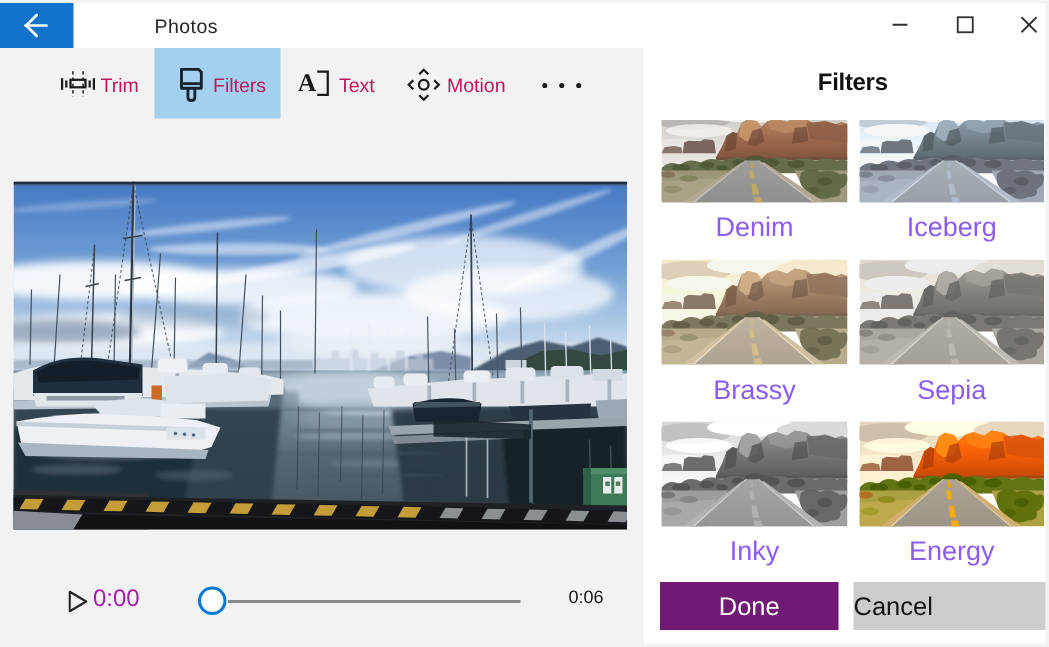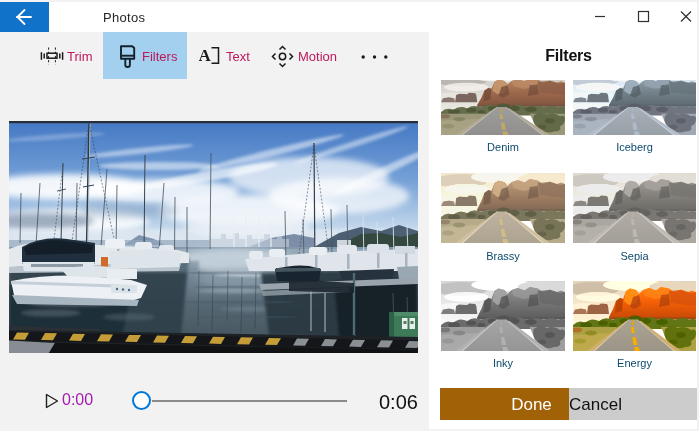--- a/index.html
+++ b/index.html
@@ -10,7 +10,7 @@
 #apptitle{left:63px;top:10px;font-size:13px;color:#262626;letter-spacing:.3px;margin-left:40px;}
 #panel{left:429px;top:32px;width:268px;height:397px;background:#ffffff;}
 #filtershdr{left:441px;top:47px;width:255px;text-align:center;font-size:16px;font-weight:bold;color:#111;letter-spacing:-.2px;}
-.flabel{font-size:11px;color:#0c4a6e;text-align:center;width:124px;}
+.flabel{font-size:18px;color:#8b5cf6;text-align:center;width:124px;}
 #filtersbtn{left:103px;top:32px;width:84px;height:47px;background:#a3d0ee;}
 .tbtxt{font-size:13px;color:#be185d;}
 #done{left:440px;top:388px;width:119px;height:32px;background:#a16207;color:#fff;font-size:17px;text-align:center;line-height:33px;padding-left:32px;}

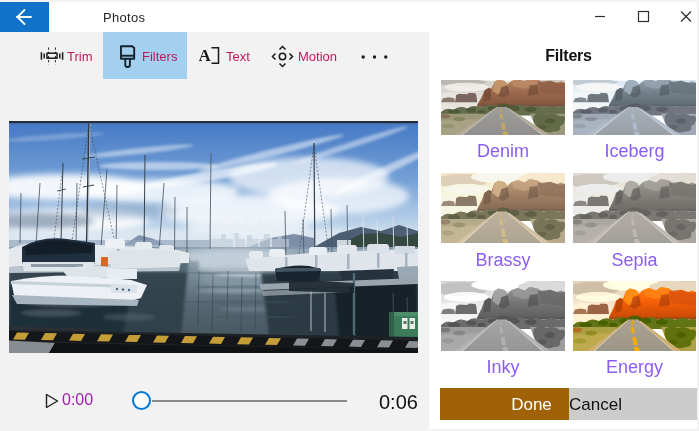--- a/index.html
+++ b/index.html
@@ -464,7 +464,7 @@
 <div class="abs" style="left:62px;top:391px;font-size:16px;color:#a21caf">0:00</div>
 <div class="abs" style="left:152px;top:399.5px;width:195px;height:2px;background:#8a8a8a"></div>
 <div class="abs" style="left:132px;top:391px;width:19px;height:19px;border-radius:50%;background:#fff;border:2.5px solid #0078d7;box-sizing:border-box"></div>
-<div class="abs" style="left:379px;top:391px;font-size:20px;color:#111">0:06</div>
+<div class="abs" style="left:379px;top:391px;font-size:12px;color:#111">0:06</div>
 </div>
 
 </body></html>

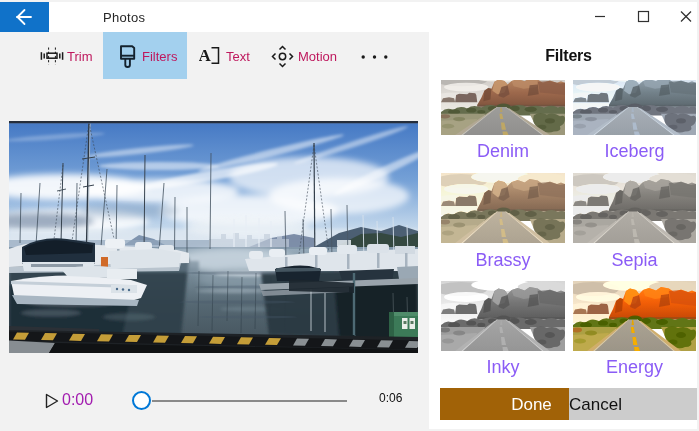--- a/index.html
+++ b/index.html
@@ -13,7 +13,7 @@
 .flabel{font-size:18px;color:#8b5cf6;text-align:center;width:124px;}
 #filtersbtn{left:103px;top:32px;width:84px;height:47px;background:#a3d0ee;}
 .tbtxt{font-size:13px;color:#be185d;}
-#done{left:440px;top:388px;width:119px;height:32px;background:#a16207;color:#fff;font-size:17px;text-align:center;line-height:33px;padding-left:32px;}
+#done{left:440px;top:388px;width:119px;height:32px;background:#701a75;color:#fff;font-size:17px;text-align:center;line-height:33px;}
 #cancel{left:569px;top:388px;width:128px;height:32px;background:#cccccc;color:#111;font-size:17px;text-align:left;line-height:33px;}
 .thumb{width:124px;height:70px;}
 .thumb svg{display:block;width:100%;height:100%;}

